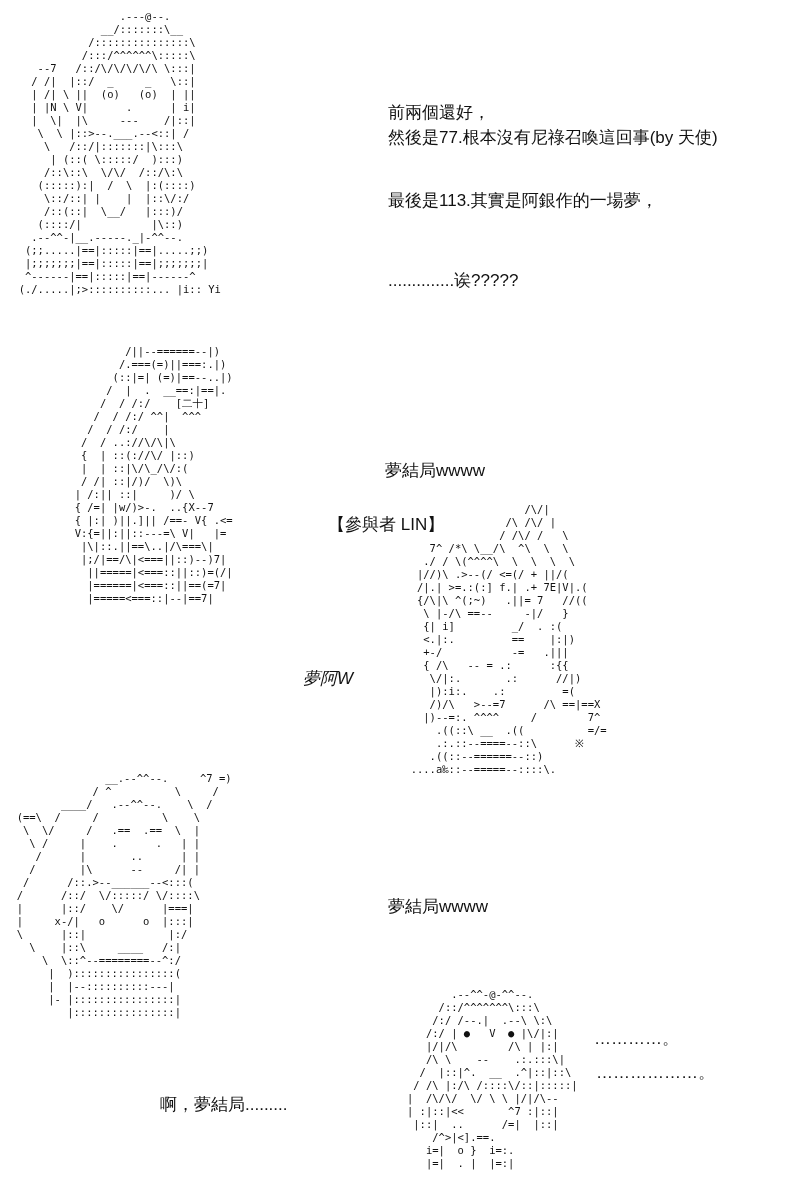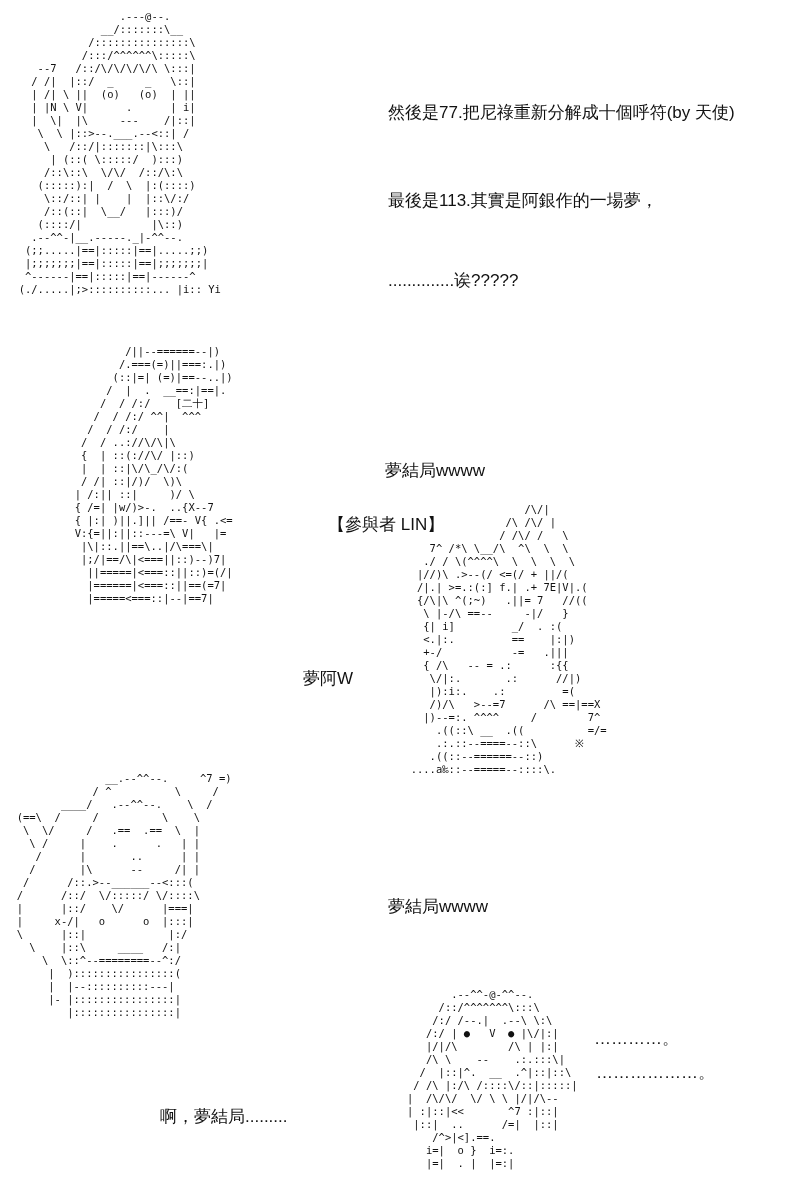--- a/index.html
+++ b/index.html
@@ -73,6 +73,7 @@
   (./.....|;&gt;::::::::::... |i:: Yi</pre>
 
   <div class="txt t-para1">
+    <div>前兩個還好，</div>
     <div>然後是77.把尼祿重新分解成十個呼符(by 天使)</div>
   </div>
 

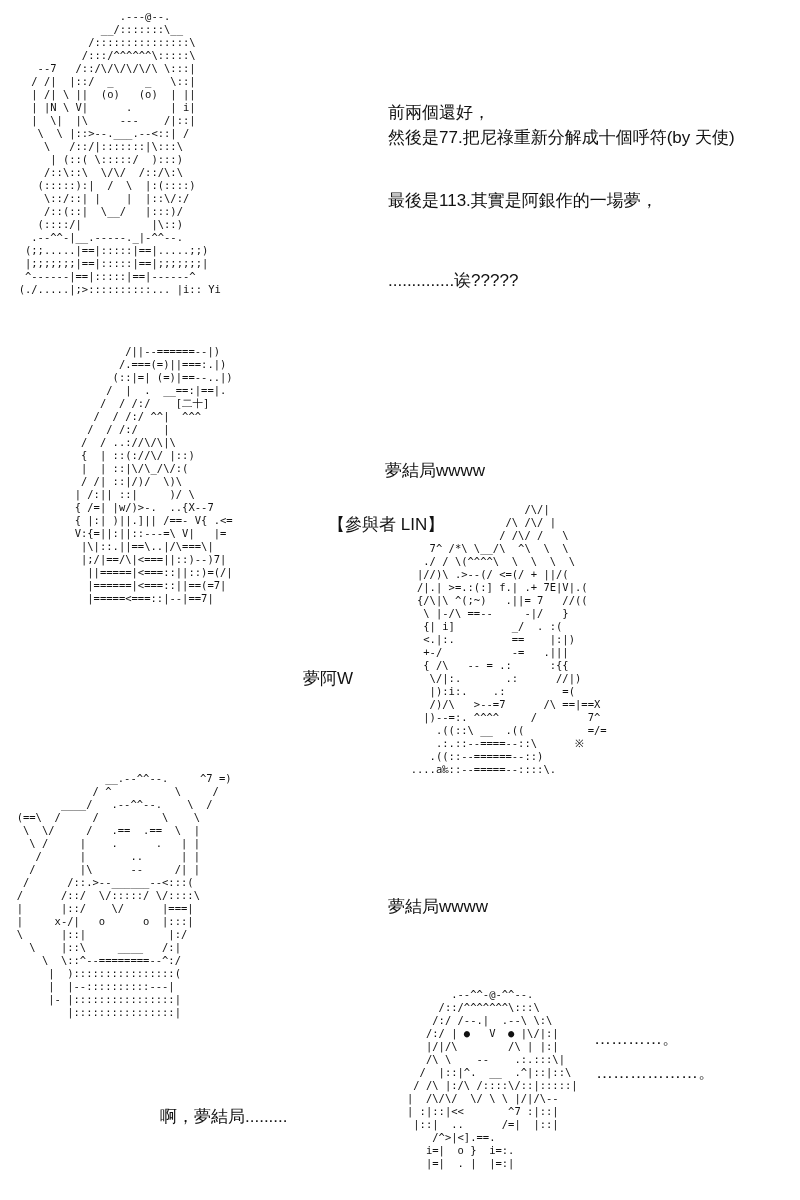--- a/index.html
+++ b/index.html
@@ -74,7 +74,7 @@
 
   <div class="txt t-para1">
     <div>前兩個還好，</div>
-    <div>然後是77.把尼祿重新分解成十個呼符(by 天使)</div>
+    <div>然後是77.根本沒有尼祿召喚這回事(by 天使)</div>
   </div>
 
   <div class="txt t-para2">

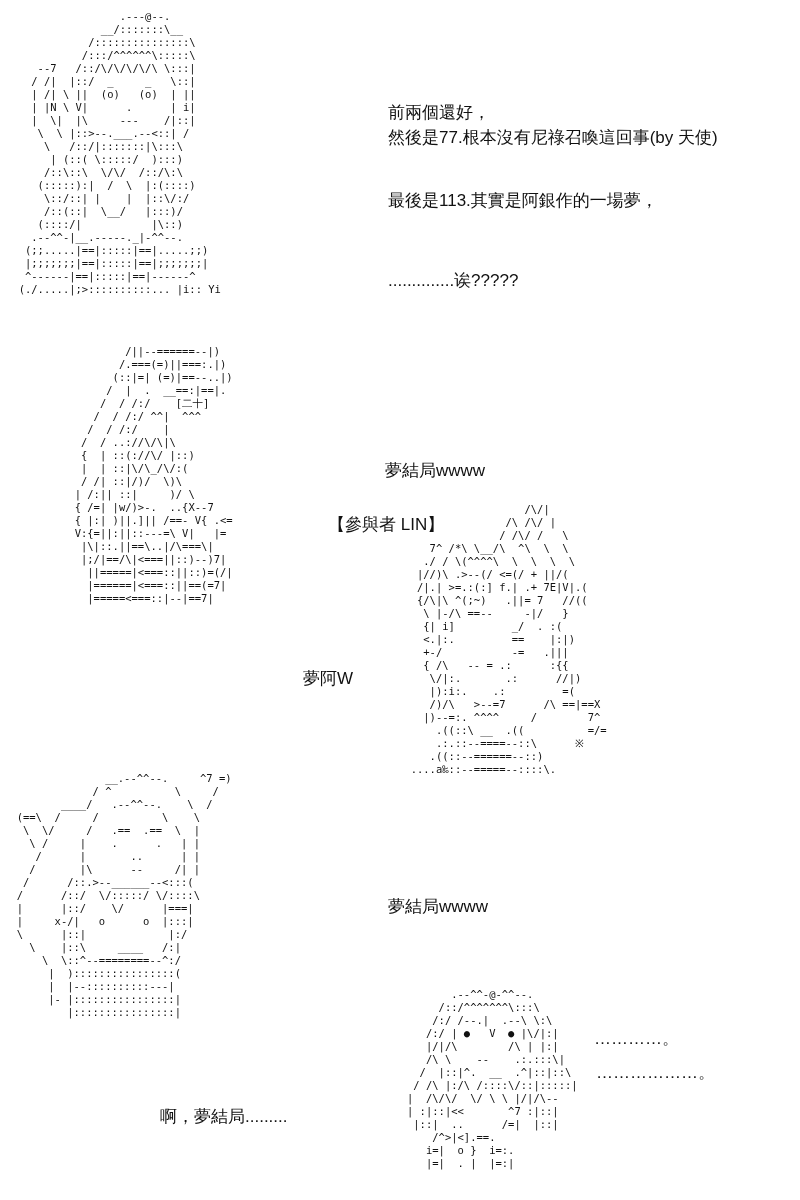--- a/index.html
+++ b/index.html
@@ -38,7 +38,7 @@
   .t-eh    { left: 388px; top: 268px; }
   .t-dream { left: 385px; top: 458px; }
   .t-participant { left: 328px; top: 512px; text-align: right; }
-  .t-dreama { left: 303px; top: 666px; }
+  .t-dreama { left: 303px; top: 666px; font-style: italic; }
   .t-haha  { left: 388px; top: 894px; }
   .t-dots1 { left: 594px; top: 1026px; }
   .t-dots2 { left: 596px; top: 1060px; }

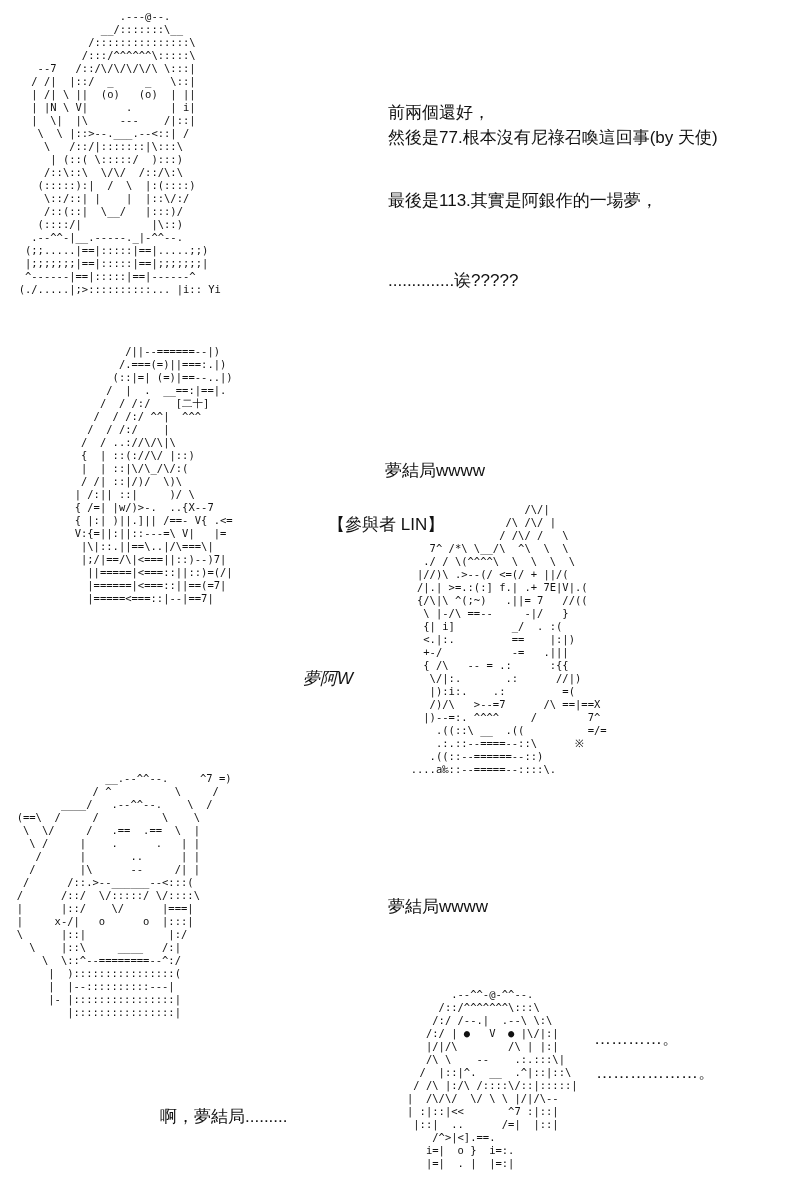--- a/index.html
+++ b/index.html
@@ -42,7 +42,7 @@
   .t-haha  { left: 388px; top: 894px; }
   .t-dots1 { left: 594px; top: 1026px; }
   .t-dots2 { left: 596px; top: 1060px; }
-  .t-ah    { left: 160px; top: 1092px; margin-top: 12px; }
+  .t-ah    { left: 160px; top: 1092px; }
 </style>
 </head>
 <body>

